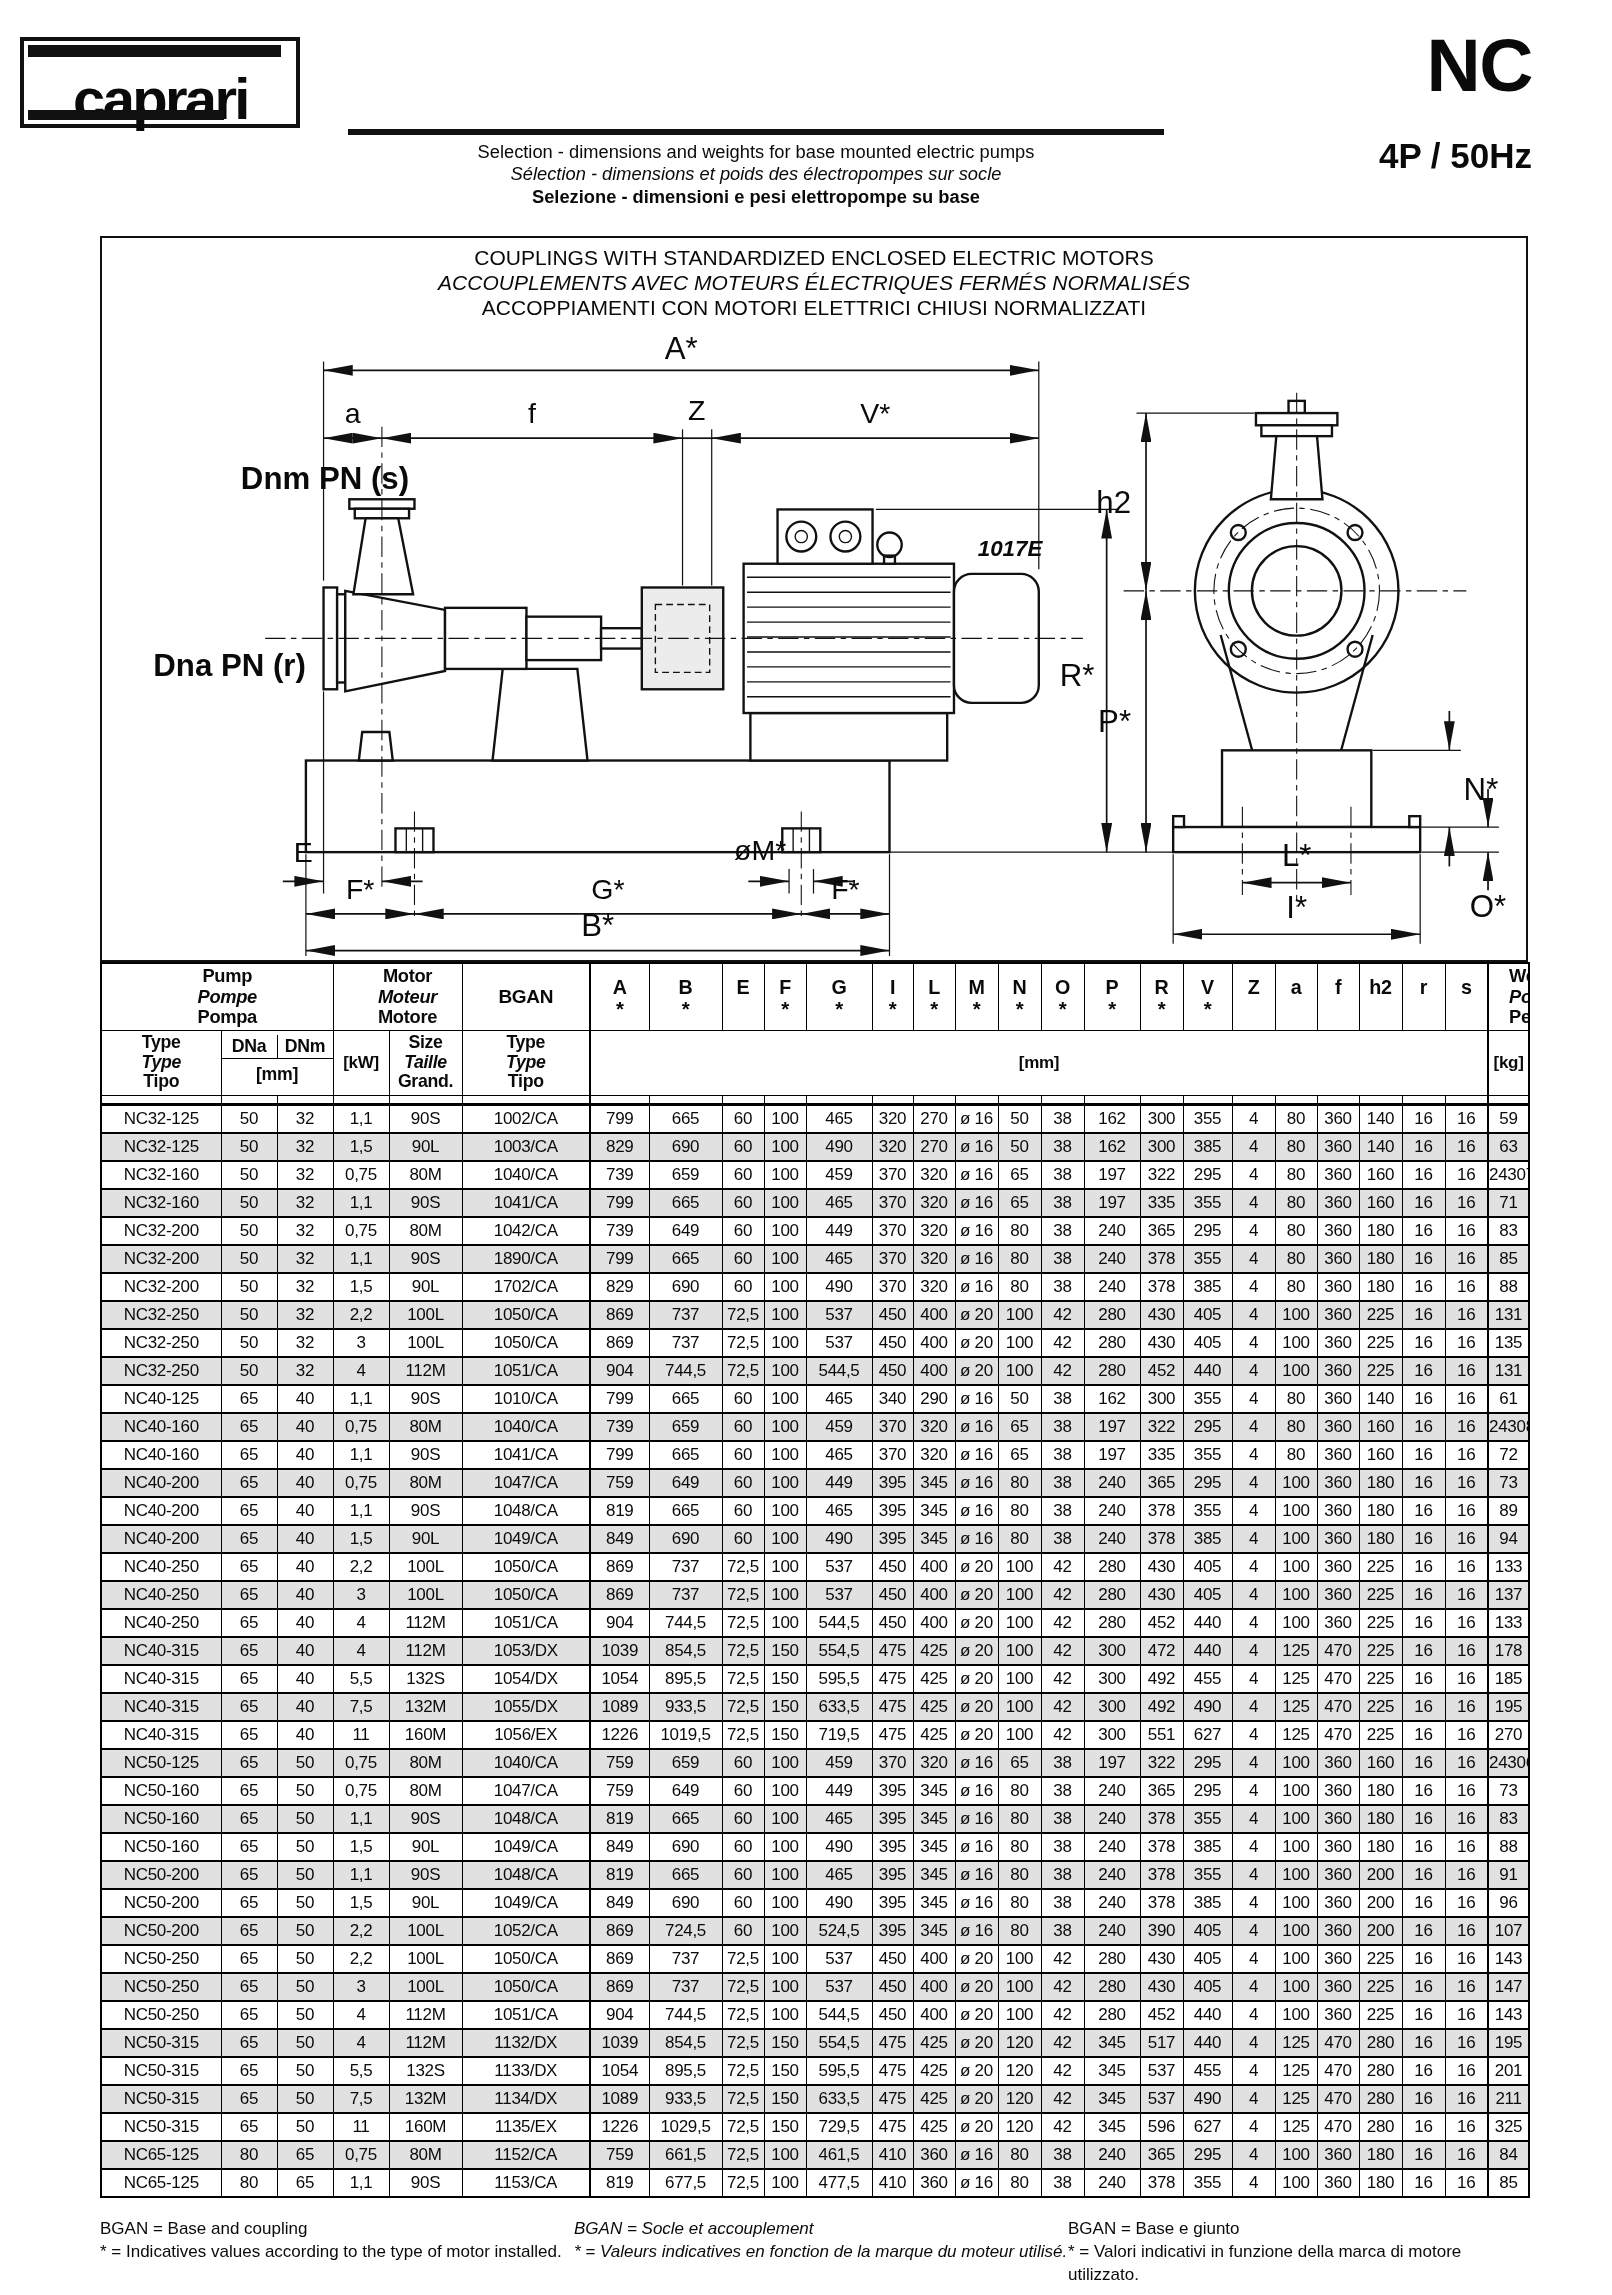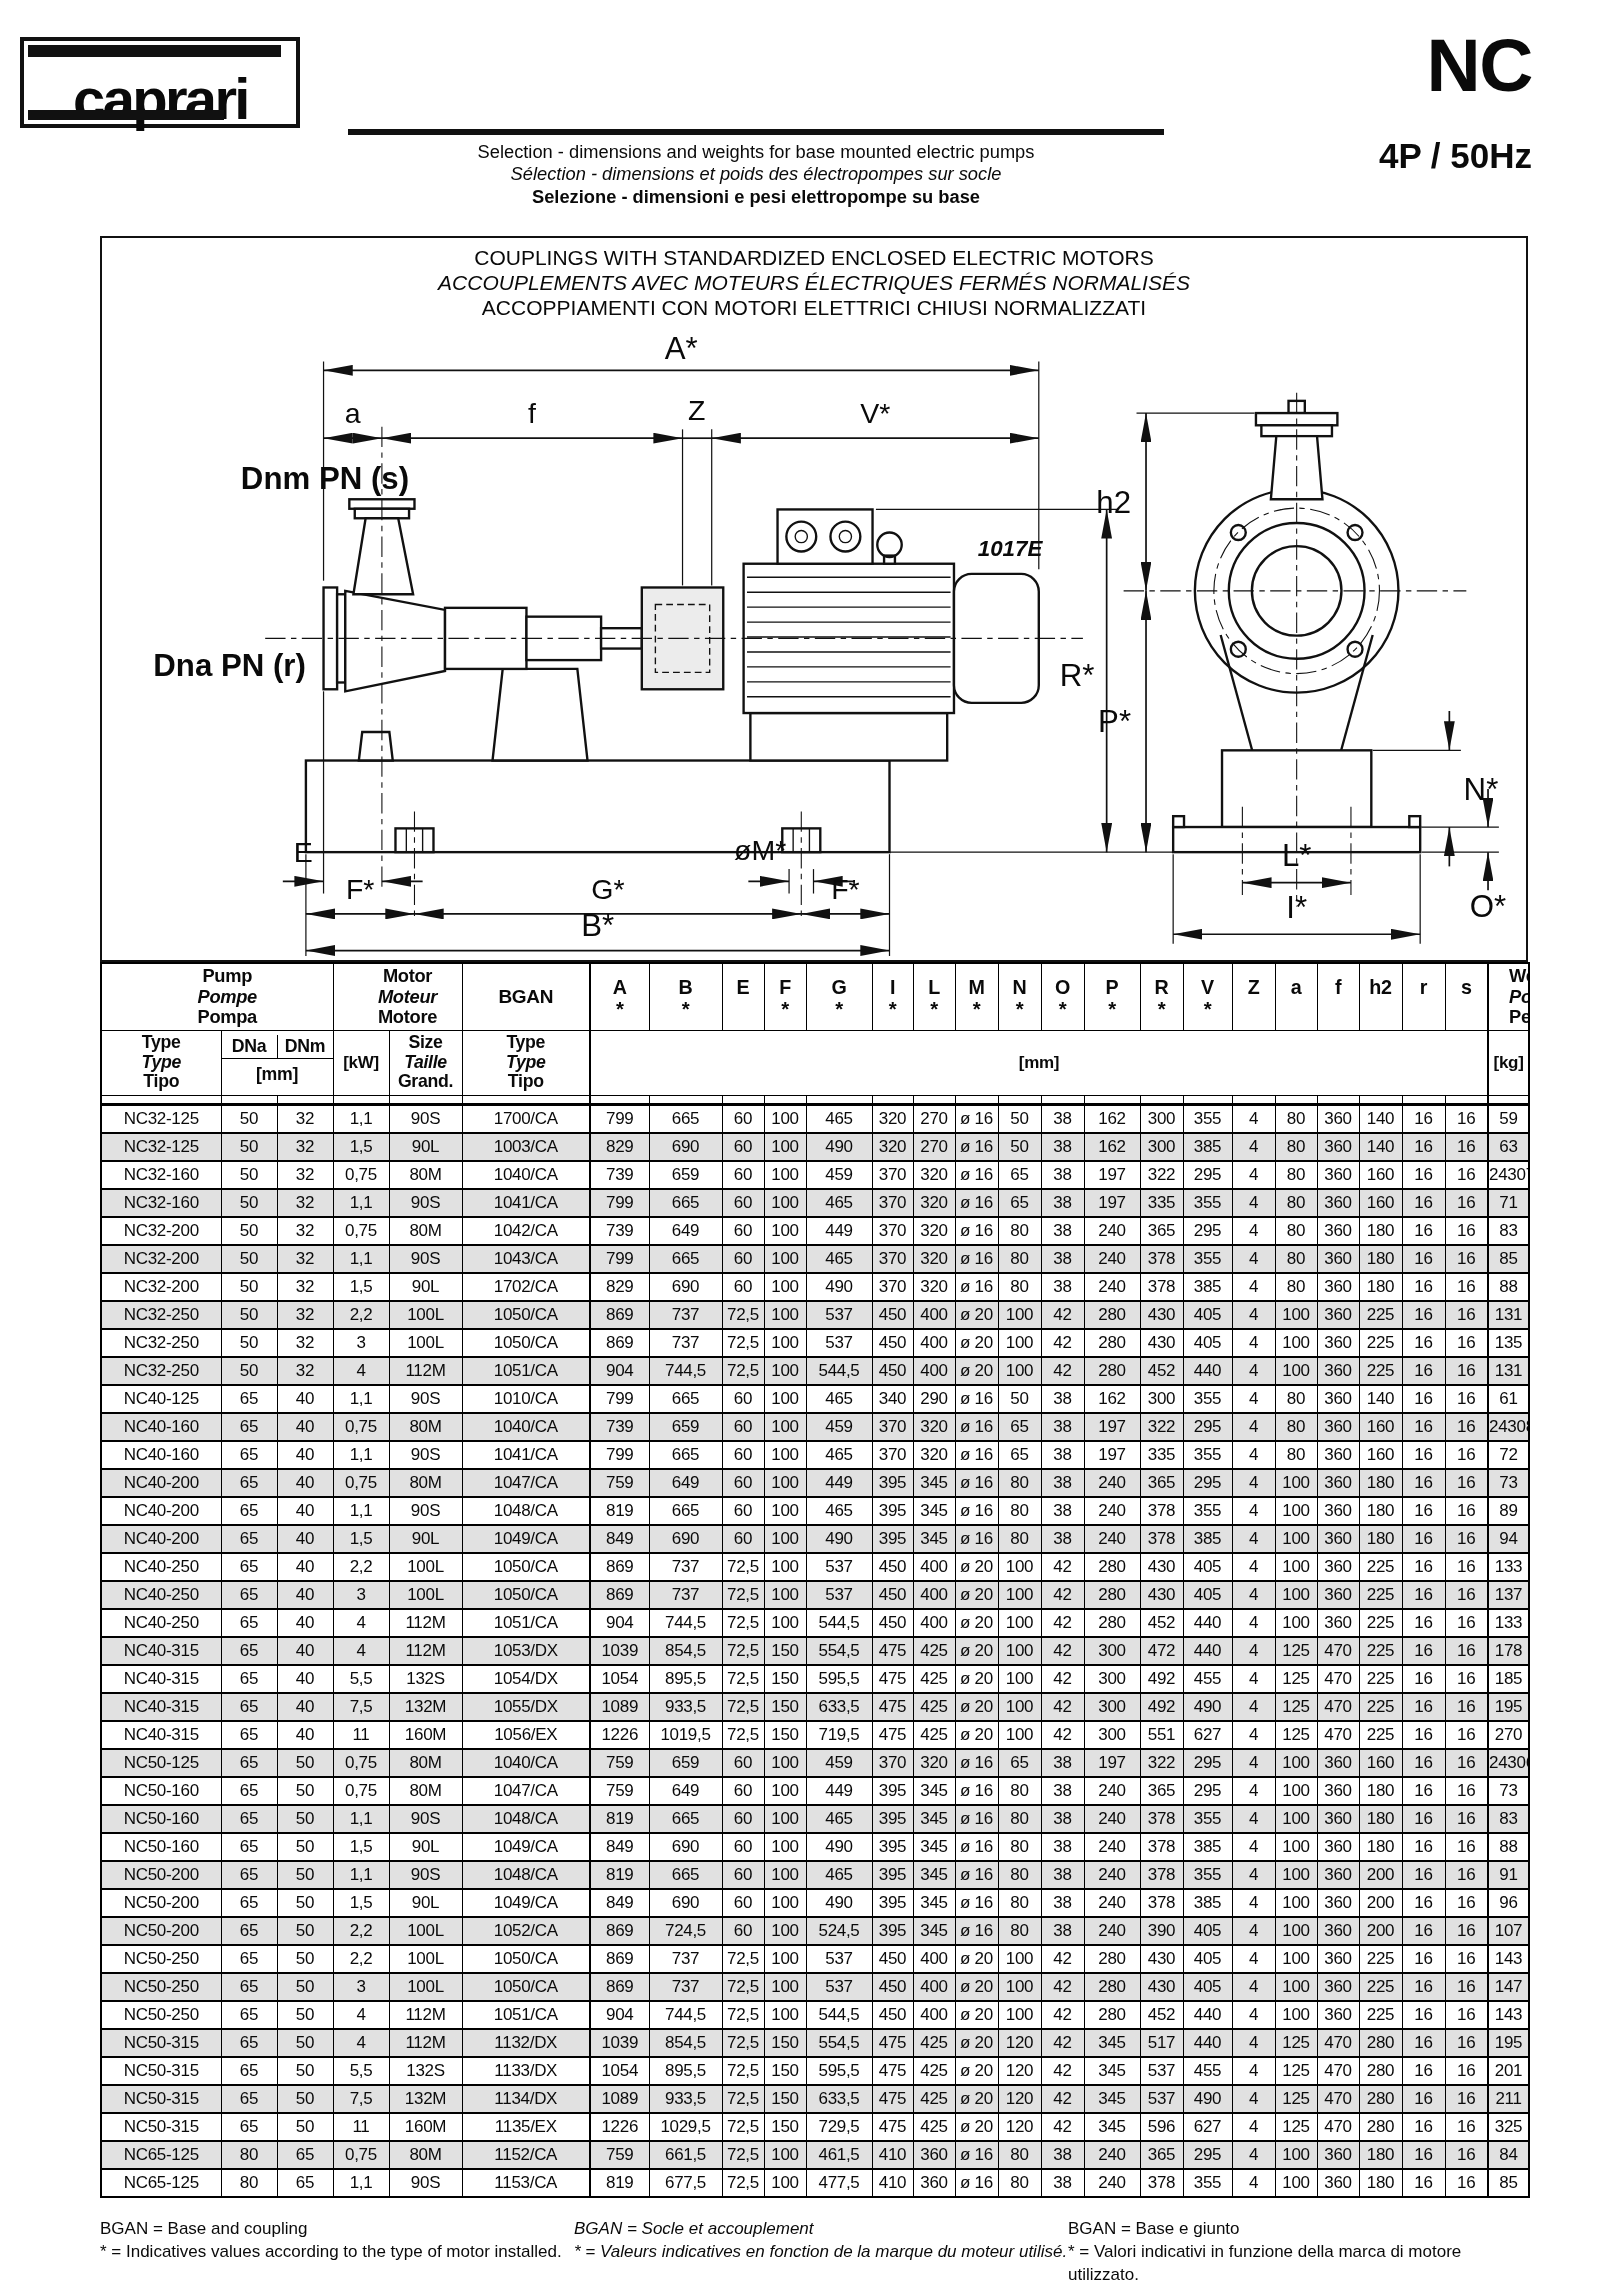--- a/index.html
+++ b/index.html
@@ -438,7 +438,7 @@
         <td>32</td>
         <td>1,1</td>
         <td>90S</td>
-        <td>1700/CA</td>
+        <td>1002/CA</td>
         <td class="hl">799</td>
         <td>665</td>
         <td>60</td>

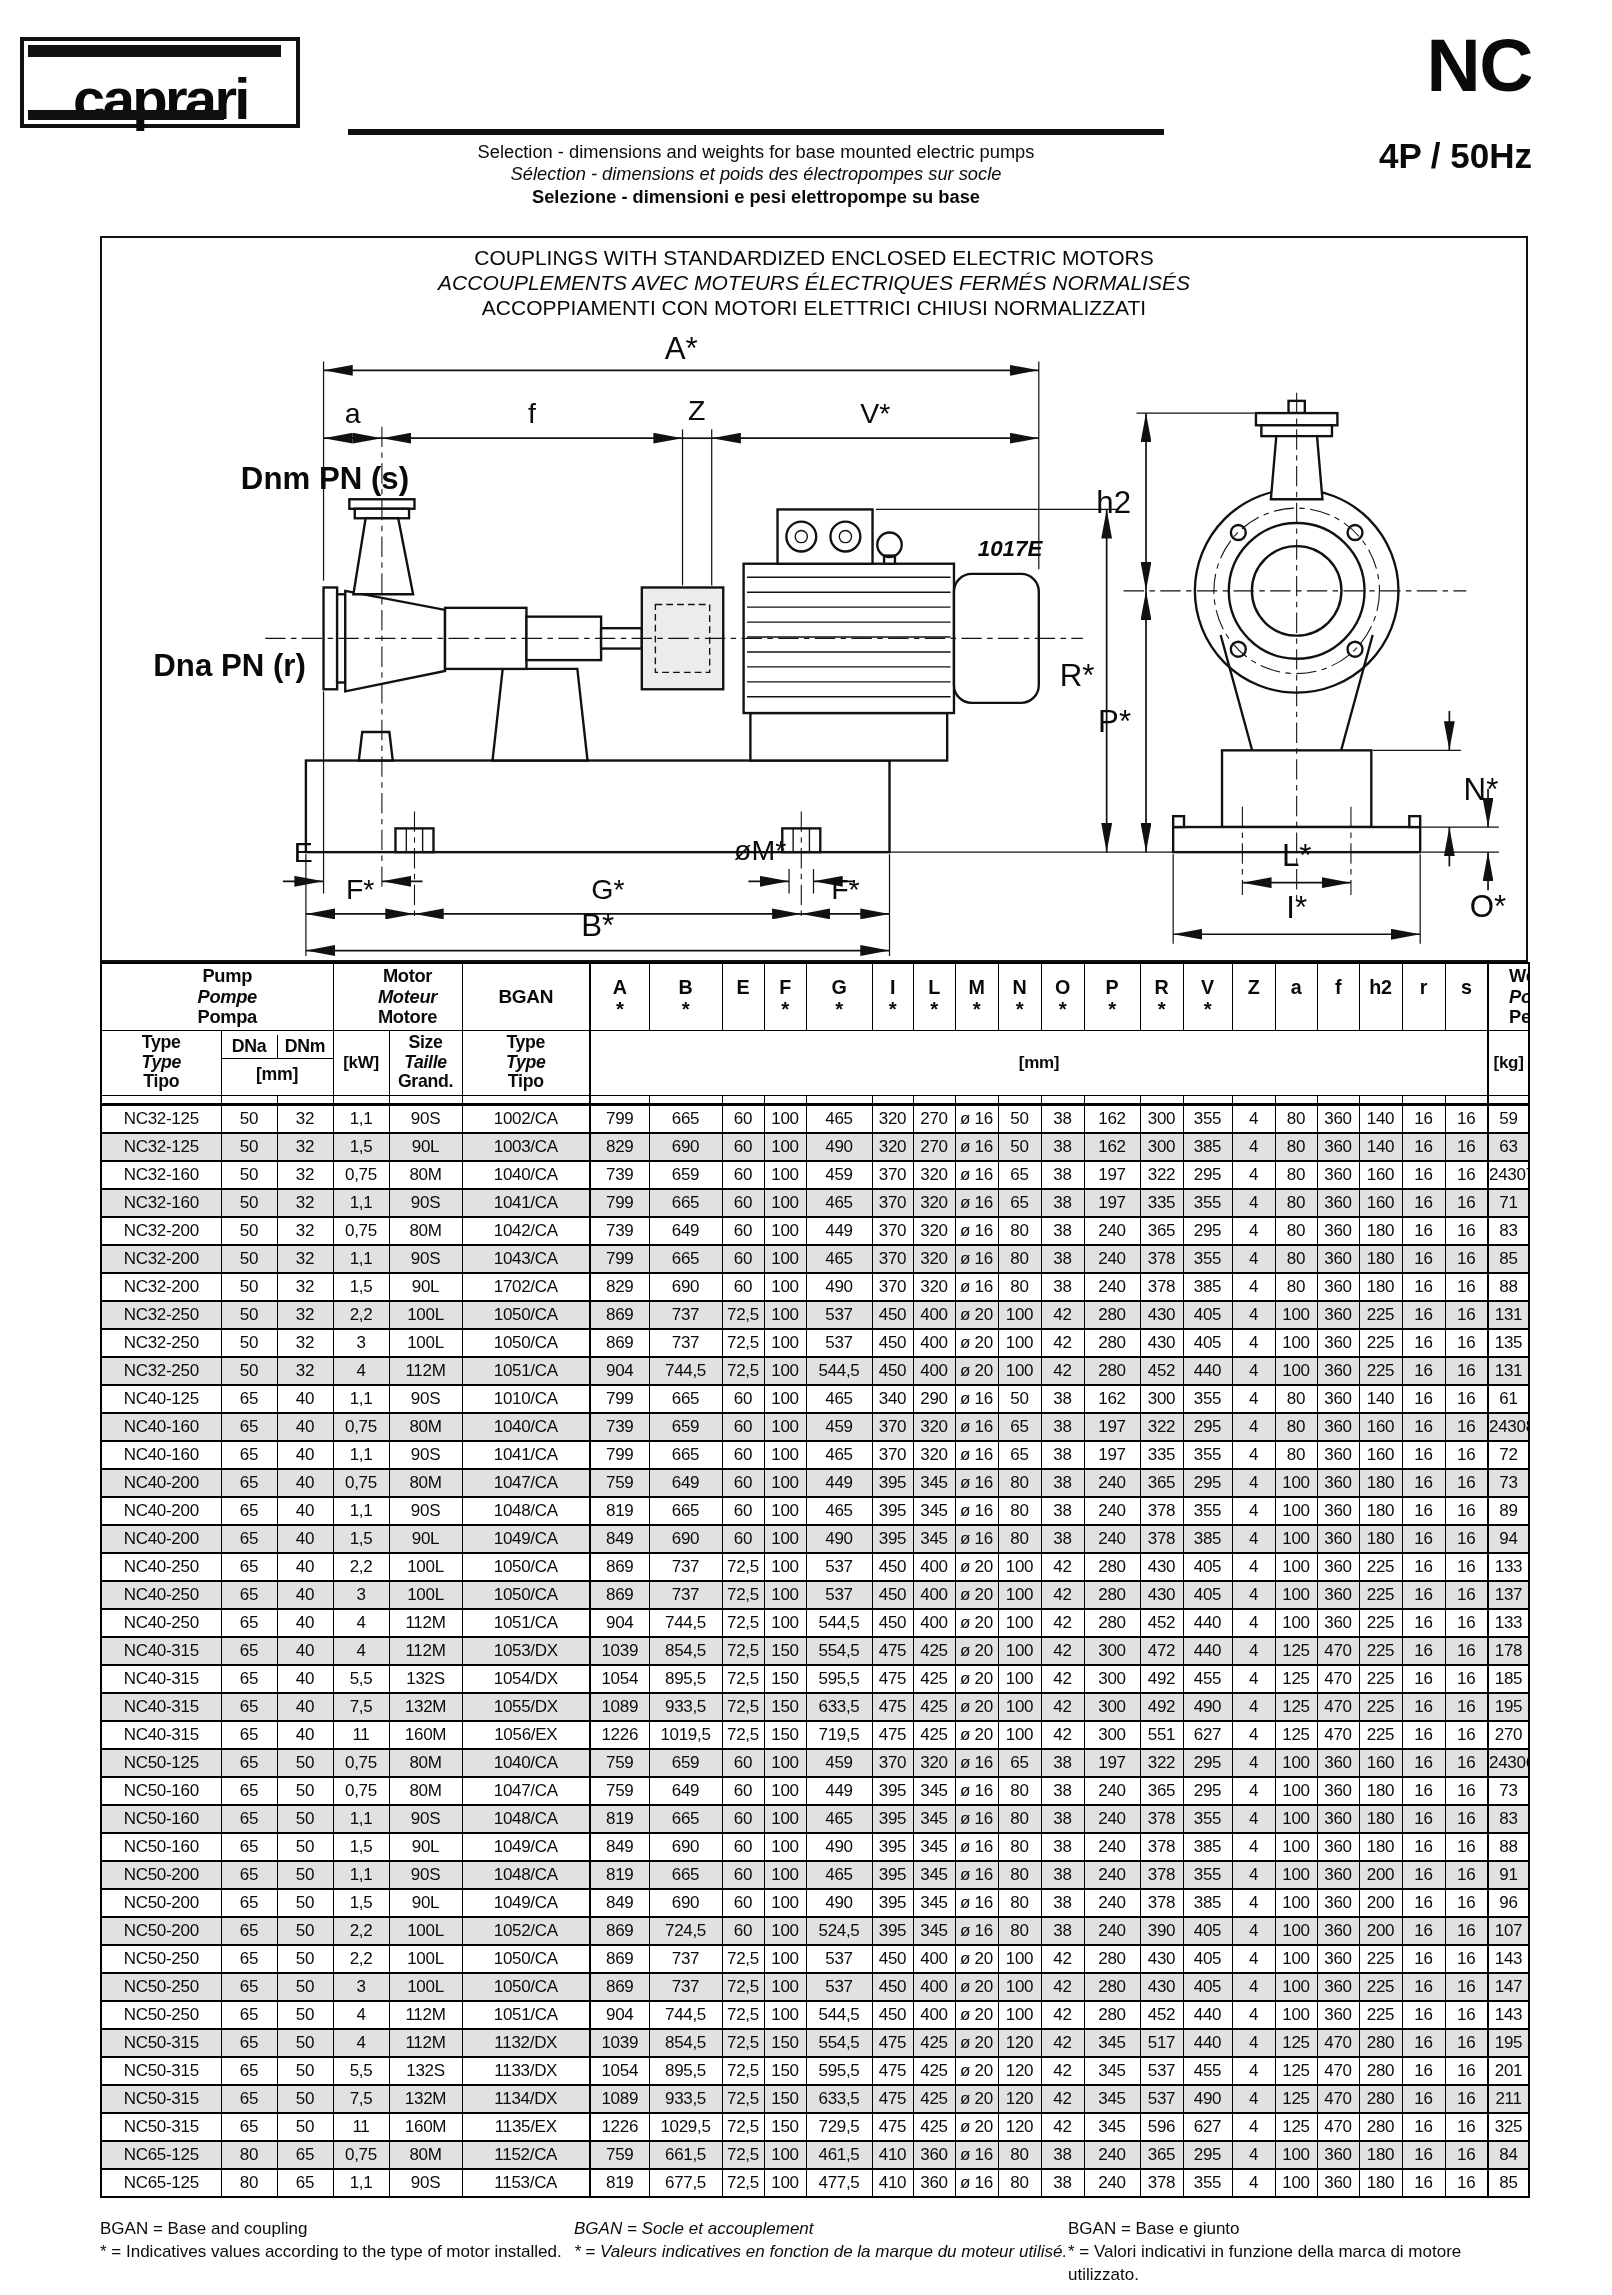--- a/index.html
+++ b/index.html
@@ -578,7 +578,7 @@
         <td>32</td>
         <td>1,1</td>
         <td>90S</td>
-        <td>1043/CA</td>
+        <td>1890/CA</td>
         <td class="hl">799</td>
         <td>665</td>
         <td>60</td>

